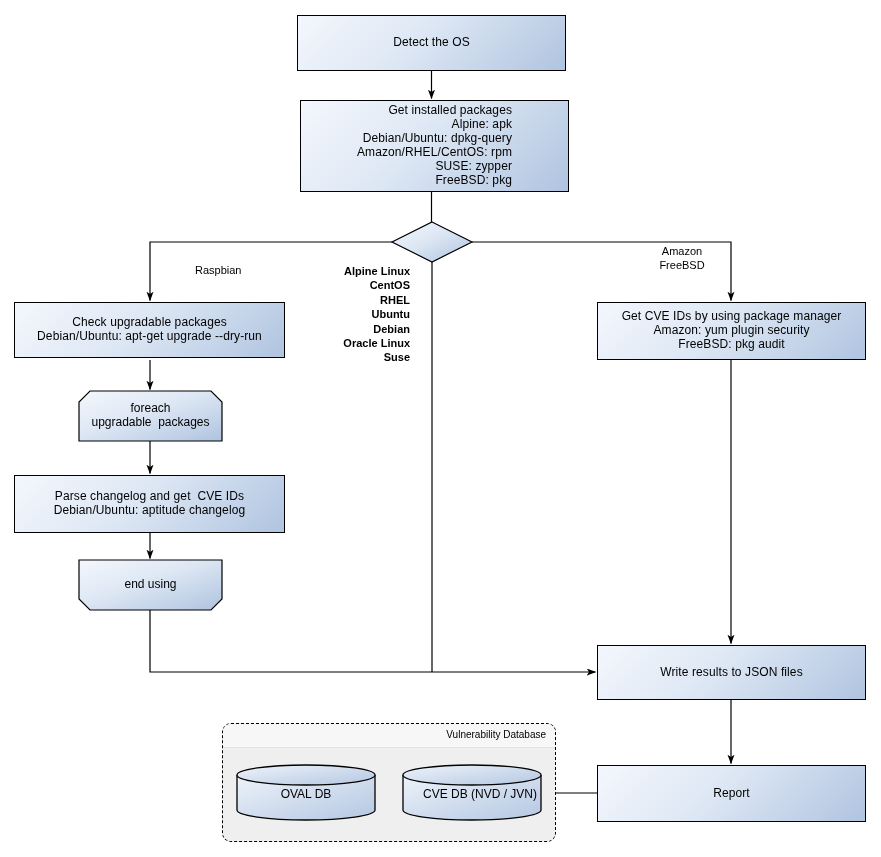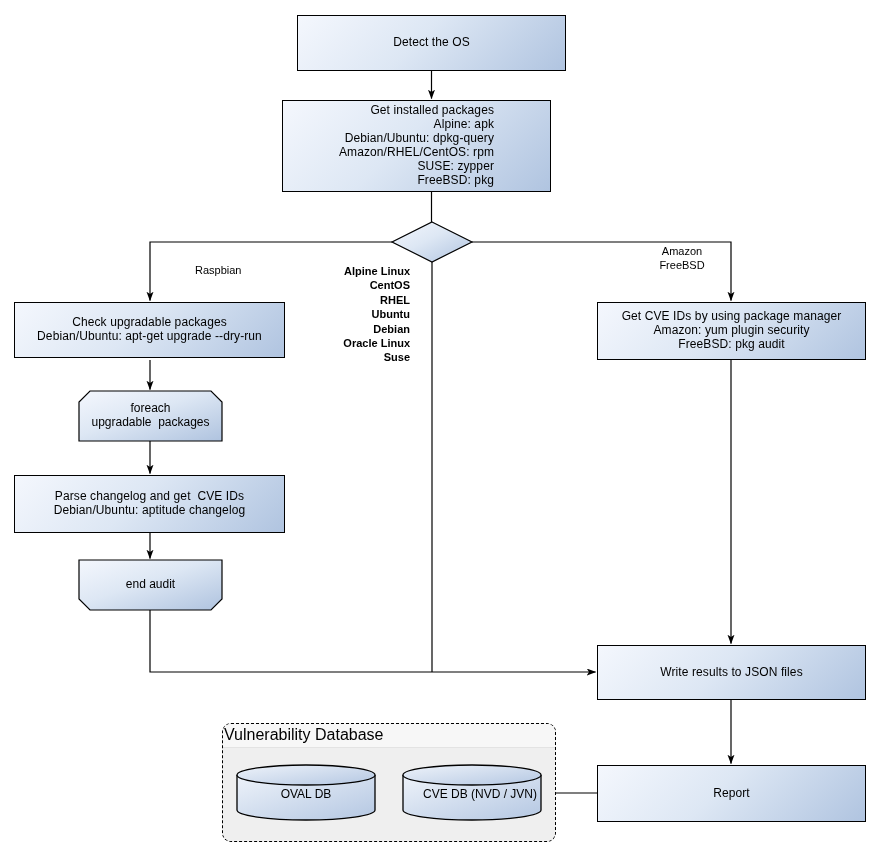--- a/index.html
+++ b/index.html
@@ -124,7 +124,7 @@
 
   <div class="node" style="left:297px; top:15px; width:269px; height:56px;">Detect the OS</div>
 
-  <div class="node" style="left:282px; top:100px; width:269px; height:92px;">
+  <div class="node" style="left:300px; top:100px; width:269px; height:92px;">
     <span class="ta-r">Get installed packages
 Alpine: apk
 Debian/Ubuntu: dpkg-query

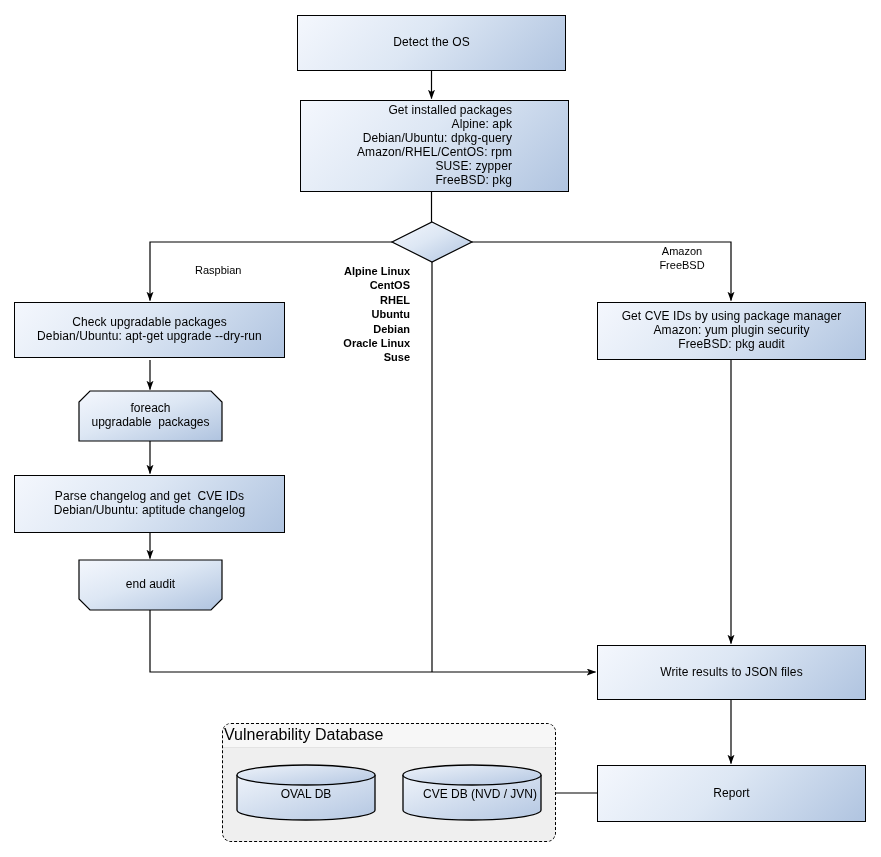--- a/index.html
+++ b/index.html
@@ -155,7 +155,7 @@
   <div class="node" style="left:14px; top:475px; width:271px; height:58px;">Parse changelog and get  CVE IDs
 Debian/Ubuntu: aptitude changelog</div>
 
-  <div class="shape-label" style="left:79px; top:560px; width:143px; height:50px;">end audit</div>
+  <div class="shape-label" style="left:79px; top:560px; width:143px; height:50px;">end using</div>
 
   <div class="node" style="left:597px; top:302px; width:269px; height:58px;">Get CVE IDs by using package manager
 Amazon: yum plugin security

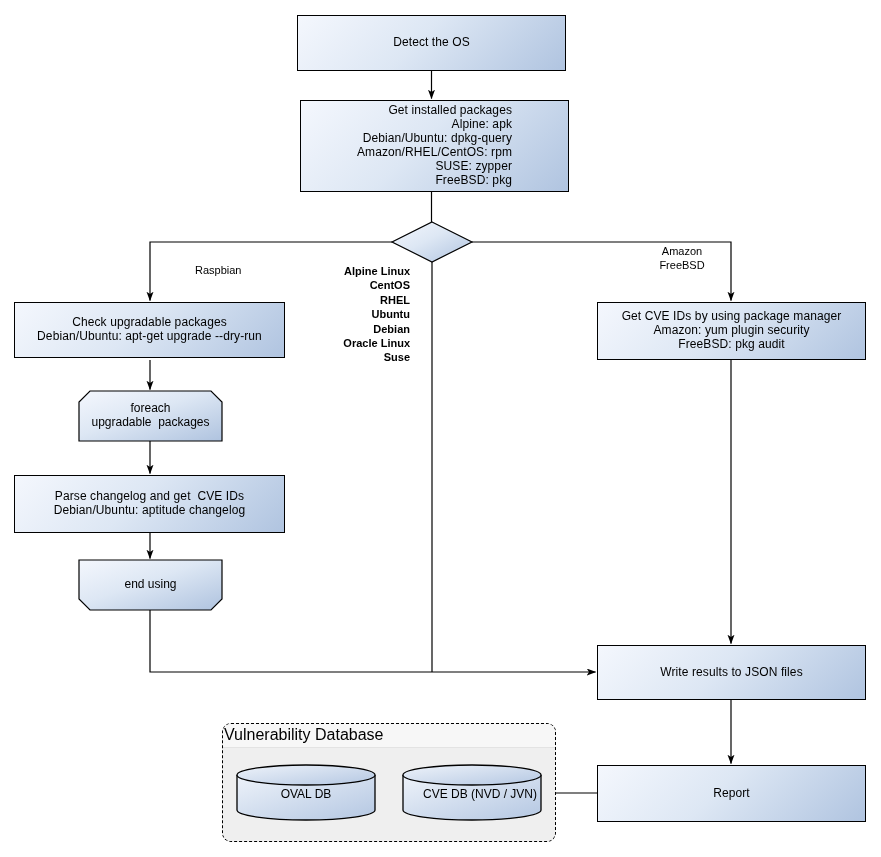--- a/index.html
+++ b/index.html
@@ -57,9 +57,9 @@
   }
   .cluster-title {
     position:absolute;
-    left:224px; top:726px; width:331px;
-    padding-right:3px;
-    font-size:16px; line-height:18px;
+    left:218px; top:726px; width:331px;
+    text-align:right; padding-right:3px;
+    font-size:10px; line-height:18px;
     z-index:3;
   }
 </style>

